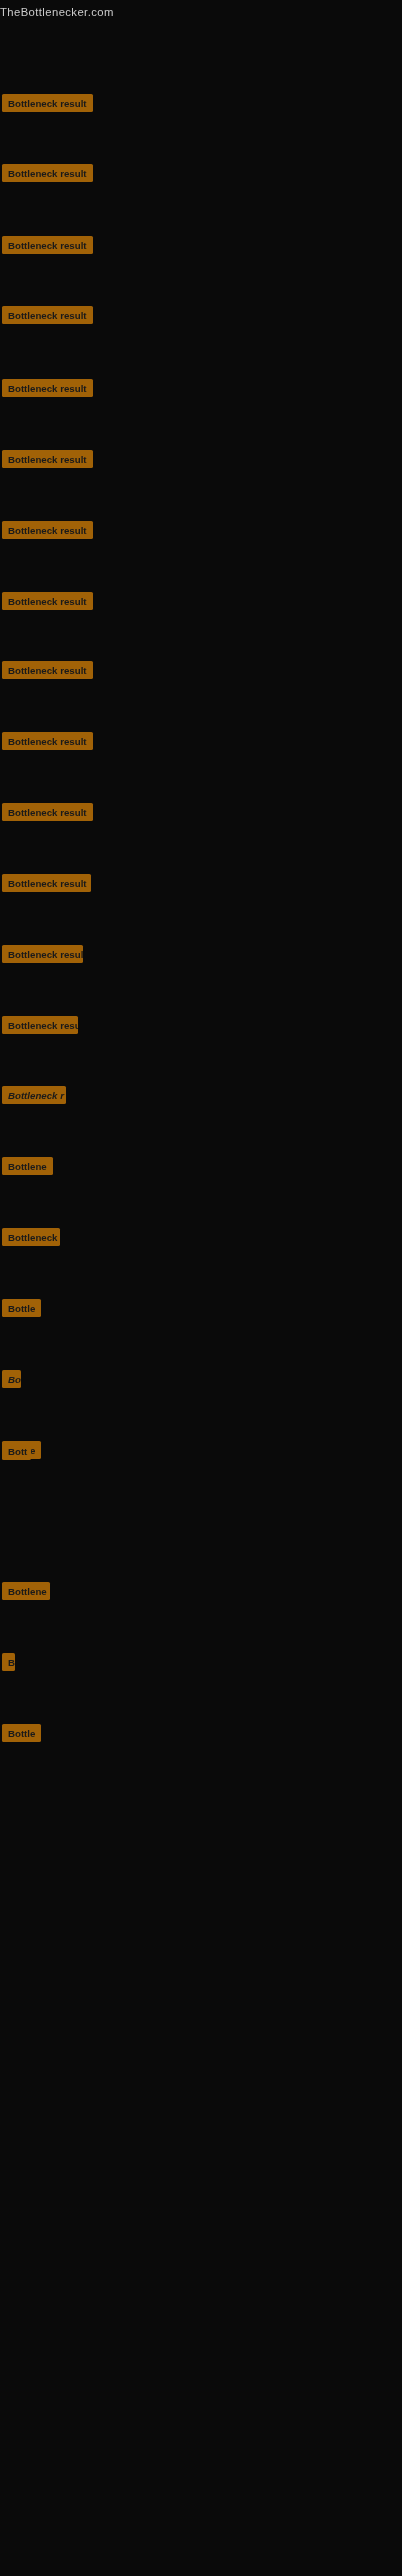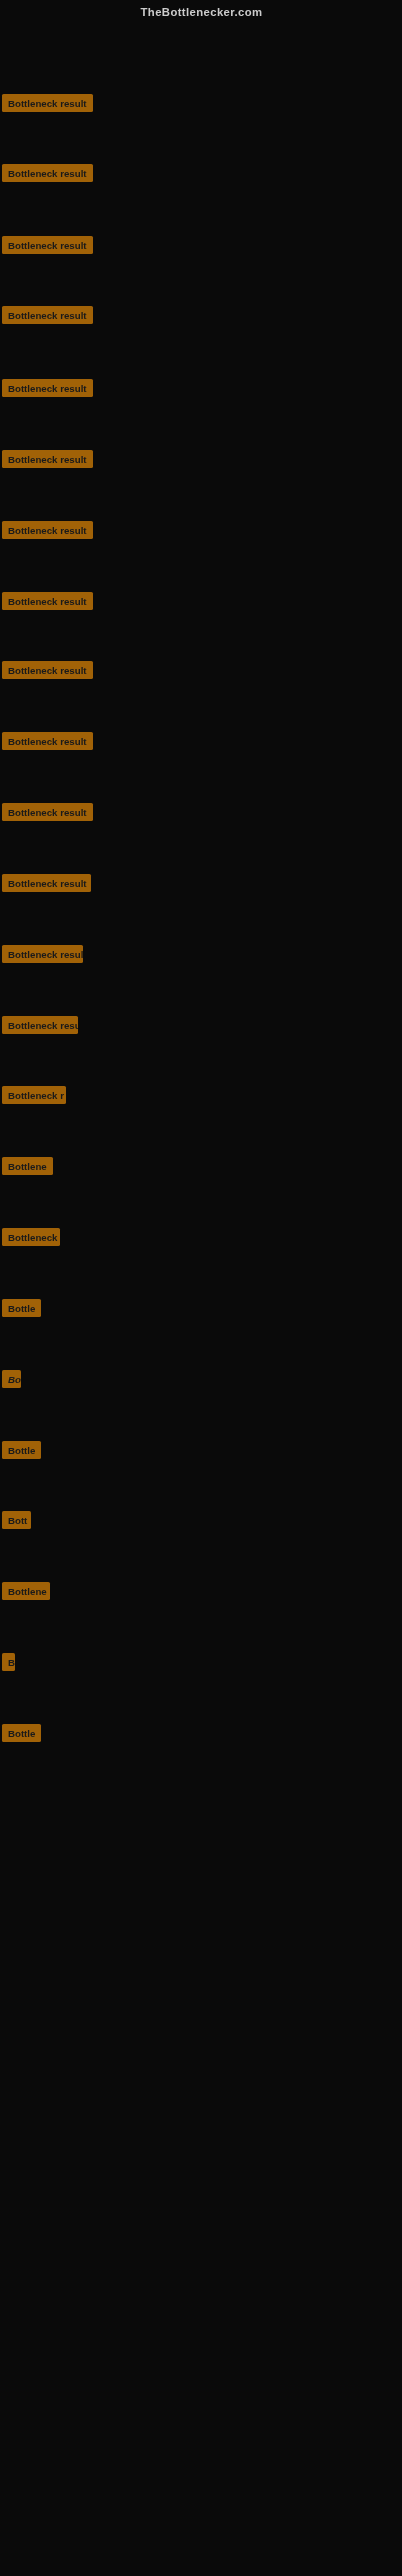--- a/index.html
+++ b/index.html
@@ -17,12 +17,11 @@
     }
 
     .site-title {
-      text-align: center;
+      text-align: left;
       color: #cccccc;
       font-size: 11.3px;
       padding: 6.4px 0 3.2px 0;
       letter-spacing: 0.4px;
-      font-weight: bold;
     }
 
     .bottleneck-badge {

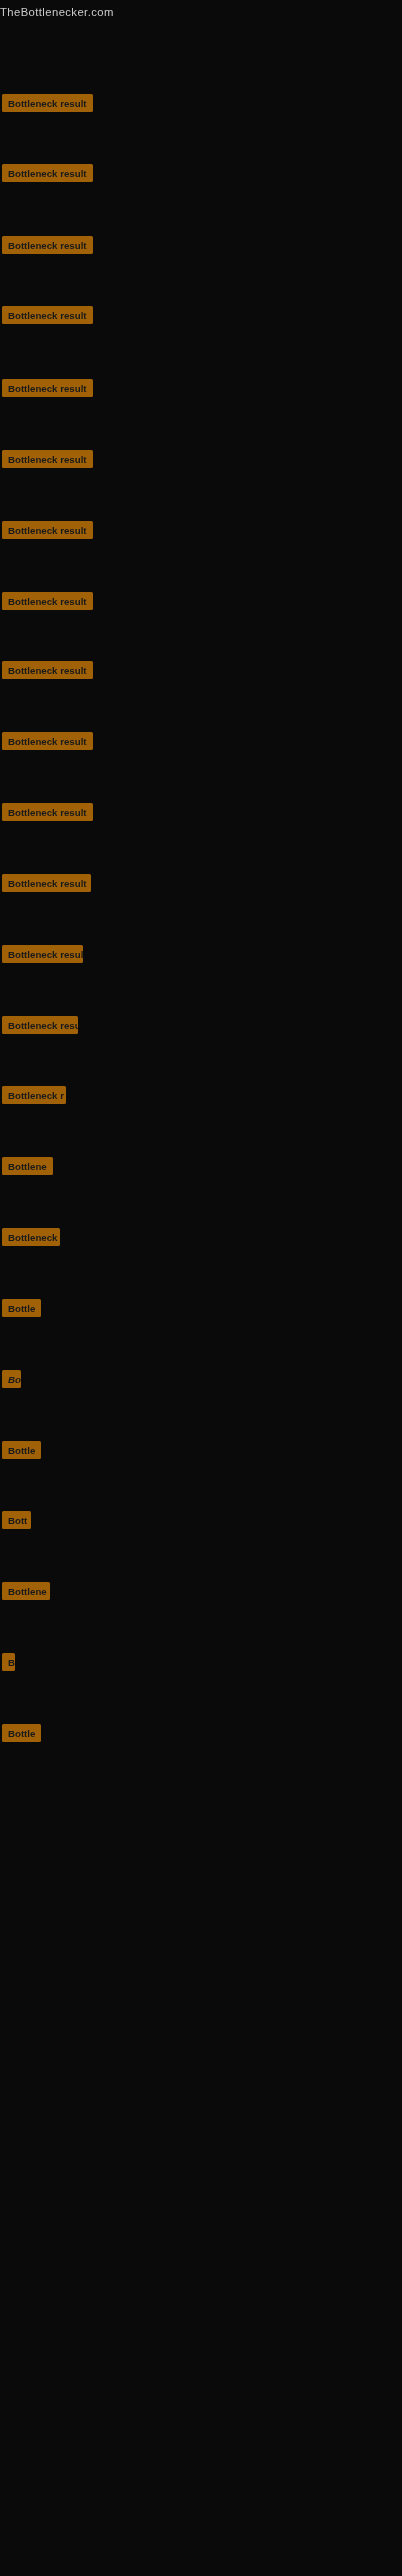--- a/index.html
+++ b/index.html
@@ -93,7 +93,7 @@
     <div class="row" style="position: absolute; top: 968px; left: 0px; width: 100%;">
       <span class="bottleneck-badge" style="max-width: 76px;">Bottleneck result</span>
     </div>
-    <div class="row" style="position: absolute; top: 1038px; left: 0px; width: 100%;">
+    <div class="row" style="position: absolute; top: 1038px; left: 0px; width: 100%; font-style: italic;">
       <span class="bottleneck-badge" style="max-width: 64px;">Bottleneck r</span>
     </div>
     <div class="row" style="position: absolute; top: 1109px; left: 0px; width: 100%;">

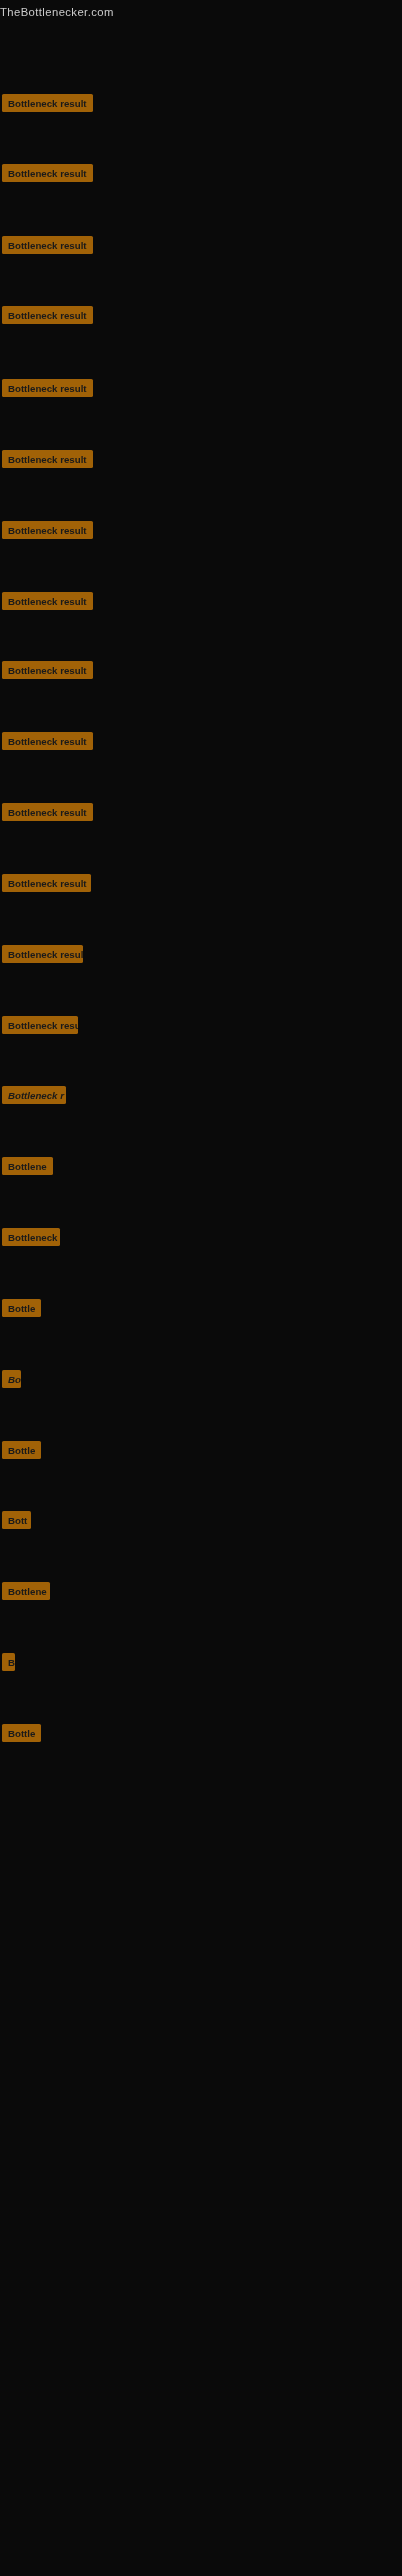--- a/index.html
+++ b/index.html
@@ -111,7 +111,7 @@
     <div class="row" style="position: absolute; top: 1393px; left: 0px; width: 100%;">
       <span class="bottleneck-badge" style="max-width: 39px;">Bottle</span>
     </div>
-    <div class="row" style="position: absolute; top: 1463px; left: 0px; width: 100%; text-align: right;">
+    <div class="row" style="position: absolute; top: 1394px; left: 0px; width: 100%; text-align: right;">
       <span class="bottleneck-badge" style="max-width: 29px;">Bott</span>
     </div>
     <div class="row" style="position: absolute; top: 1534px; left: 0px; width: 100%;">

